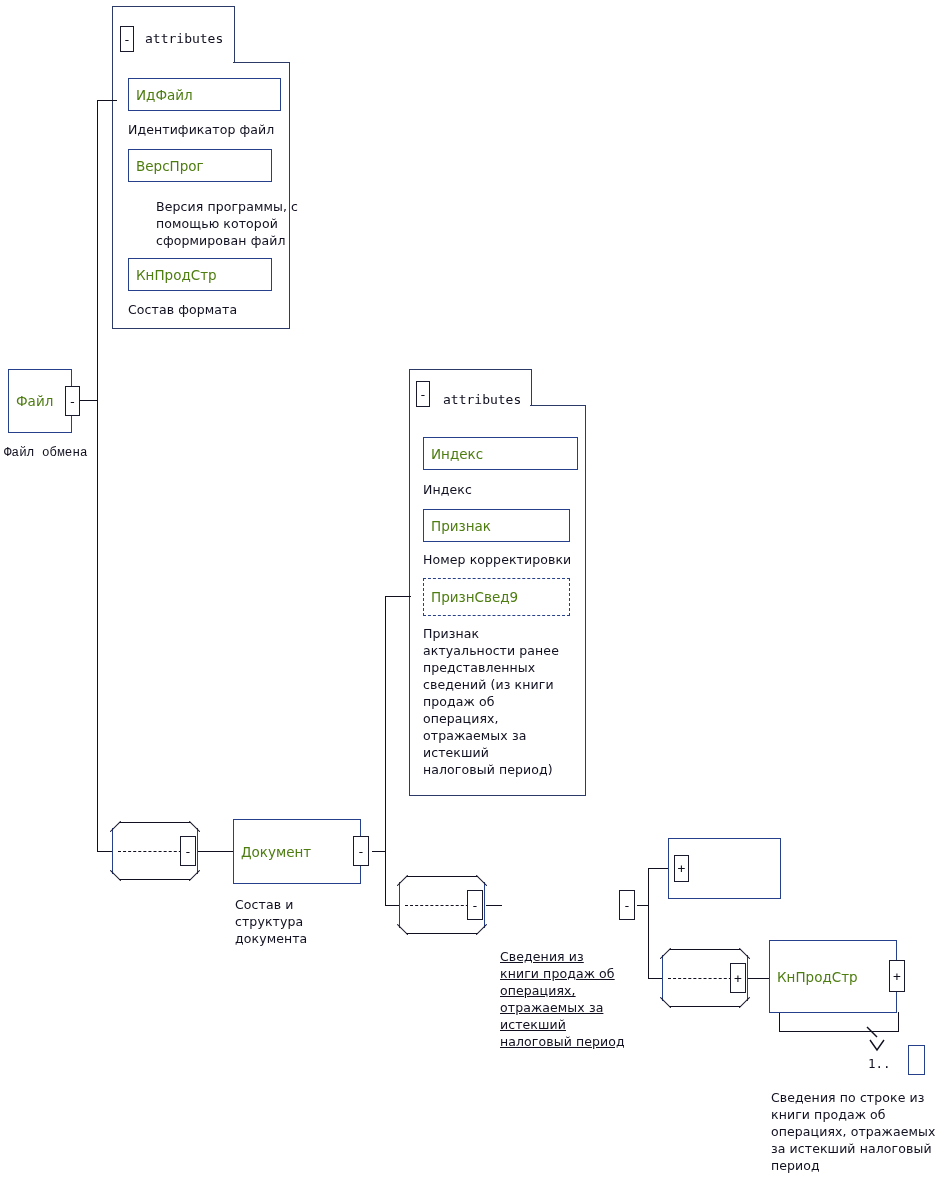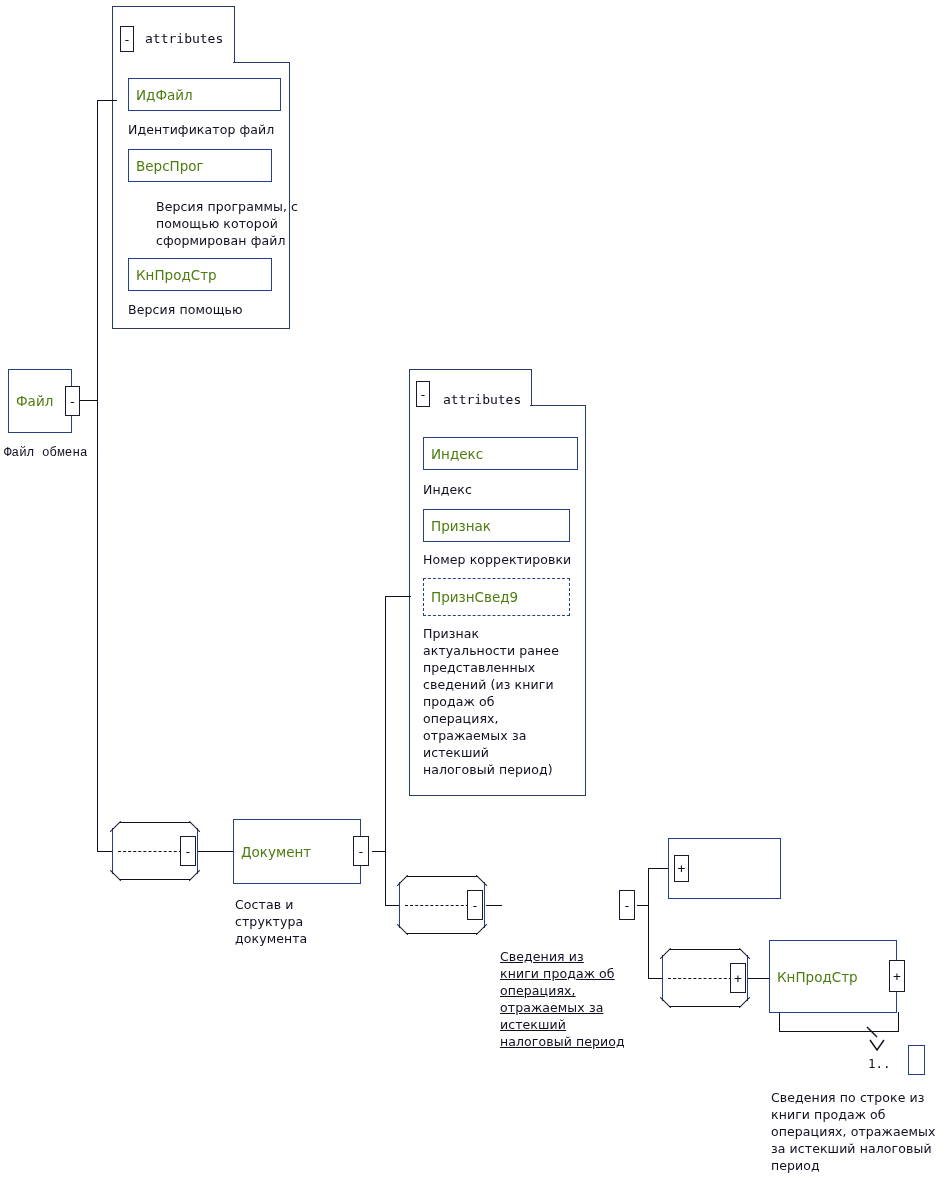--- a/index.html
+++ b/index.html
@@ -234,7 +234,7 @@
   <div class="elem-box" style="left:128px; top:258px; width:144px; height:33px;">
     <span class="elem-label">КнПродСтр</span>
   </div>
-  <div class="caption" style="left:128px; top:301px; width:160px;">Версия помощью</div>
+  <div class="caption" style="left:128px; top:301px; width:160px;">Состав формата</div>
 
   <div class="elem-box" style="left:8px; top:369px; width:64px; height:64px;">
     <span class="elem-label">Файл</span>

